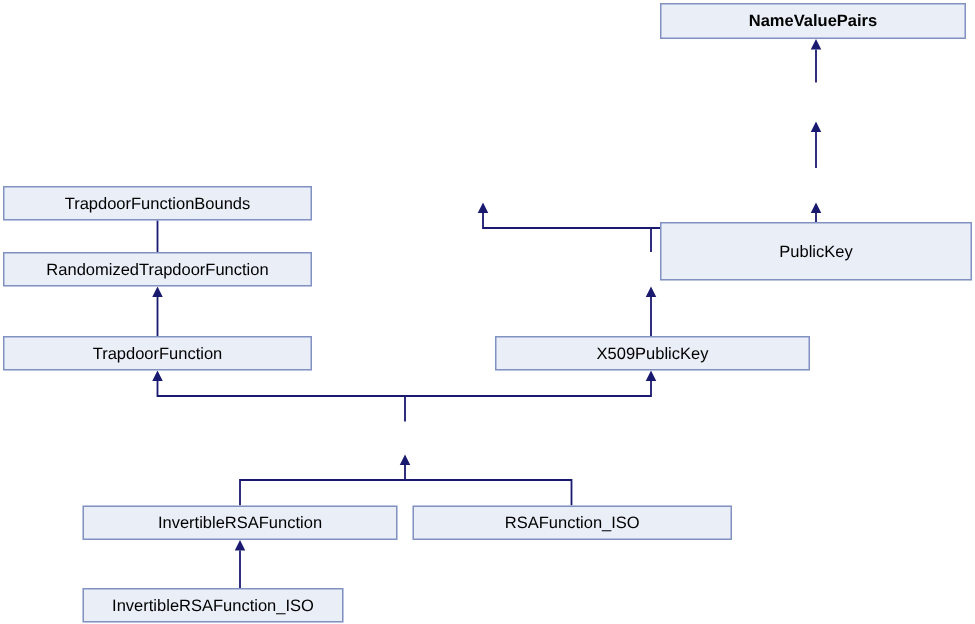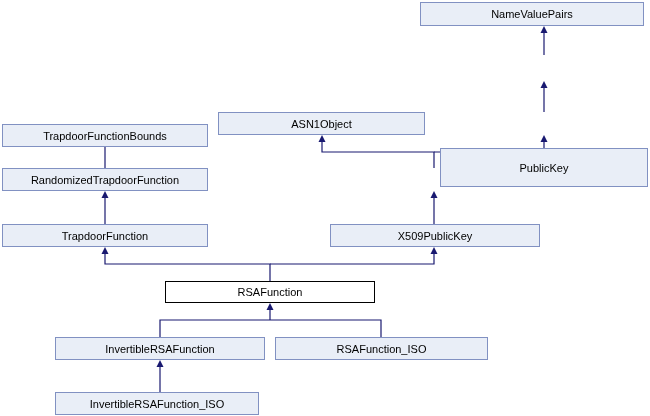--- a/index.html
+++ b/index.html
@@ -58,7 +58,7 @@
     border: 1px dashed var(--hatch-border, #9eafd0);
   }
   
-  #n-nvp   { left: 420px; top: 2px;   width: 224px; height: 24px; }
+  #n-nvp   { left: 440px; top: 2px;   width: 204px; height: 24px; font-weight: bold; }
   #n-cm    { left: 440px; top: 55px;  width: 208px; height: 26px; }
   #n-tfb   { left: 2px;   top: 124px; width: 206px; height: 23px; }
   #n-asn1  { left: 218px; top: 112px; width: 207px; height: 23px; }

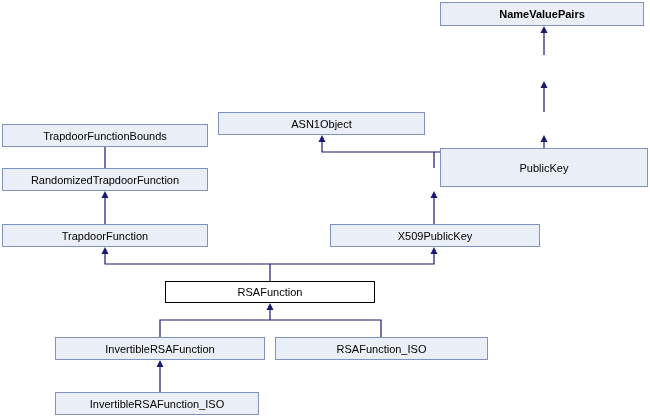--- a/index.html
+++ b/index.html
@@ -115,7 +115,6 @@
 
   <div class="node" id="n-nvp">NameValuePairs</div>
   <div class="node" id="n-tfb">TrapdoorFunctionBounds</div>
-  <div class="node" id="n-asn1">ASN1Object</div>
   <div class="node" id="n-pk">PublicKey</div>
   <div class="node" id="n-rtf">RandomizedTrapdoorFunction</div>
   <div class="node" id="n-tf">TrapdoorFunction</div>

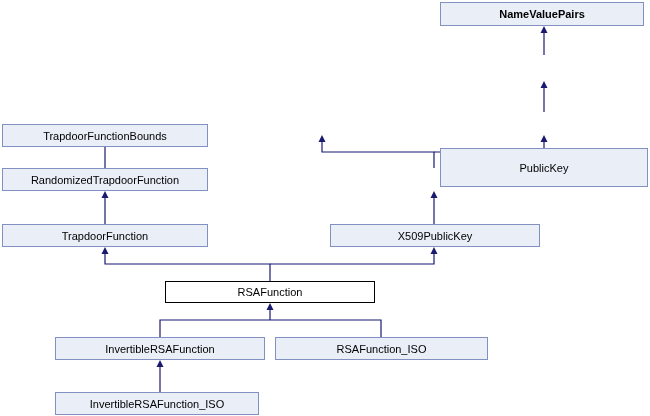--- a/index.html
+++ b/index.html
@@ -119,7 +119,6 @@
   <div class="node" id="n-rtf">RandomizedTrapdoorFunction</div>
   <div class="node" id="n-tf">TrapdoorFunction</div>
   <div class="node" id="n-x509">X509PublicKey</div>
-  <div class="node focus" id="n-rsa">RSAFunction</div>
   <div class="node" id="n-irf">InvertibleRSAFunction</div>
   <div class="node" id="n-riso">RSAFunction_ISO</div>
   <div class="node" id="n-iriso">InvertibleRSAFunction_ISO</div>

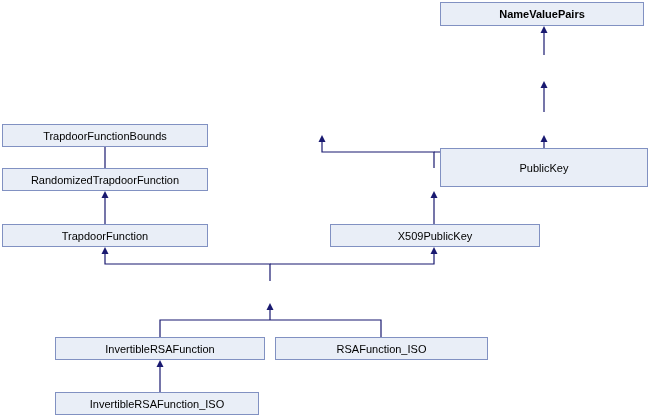--- a/index.html
+++ b/index.html
@@ -70,7 +70,7 @@
   #n-rsa   { left: 165px; top: 281px; width: 210px; height: 22px; }
   #n-irf   { left: 55px;  top: 337px; width: 210px; height: 23px; }
   #n-riso  { left: 275px; top: 337px; width: 213px; height: 23px; }
-  #n-iriso { left: 55px;  top: 392px; width: 204px; height: 23px; }
+  #n-iriso { left: 55px;  top: 392px; width: 174px; height: 23px; }
 </style>
 </head>
 <body>

